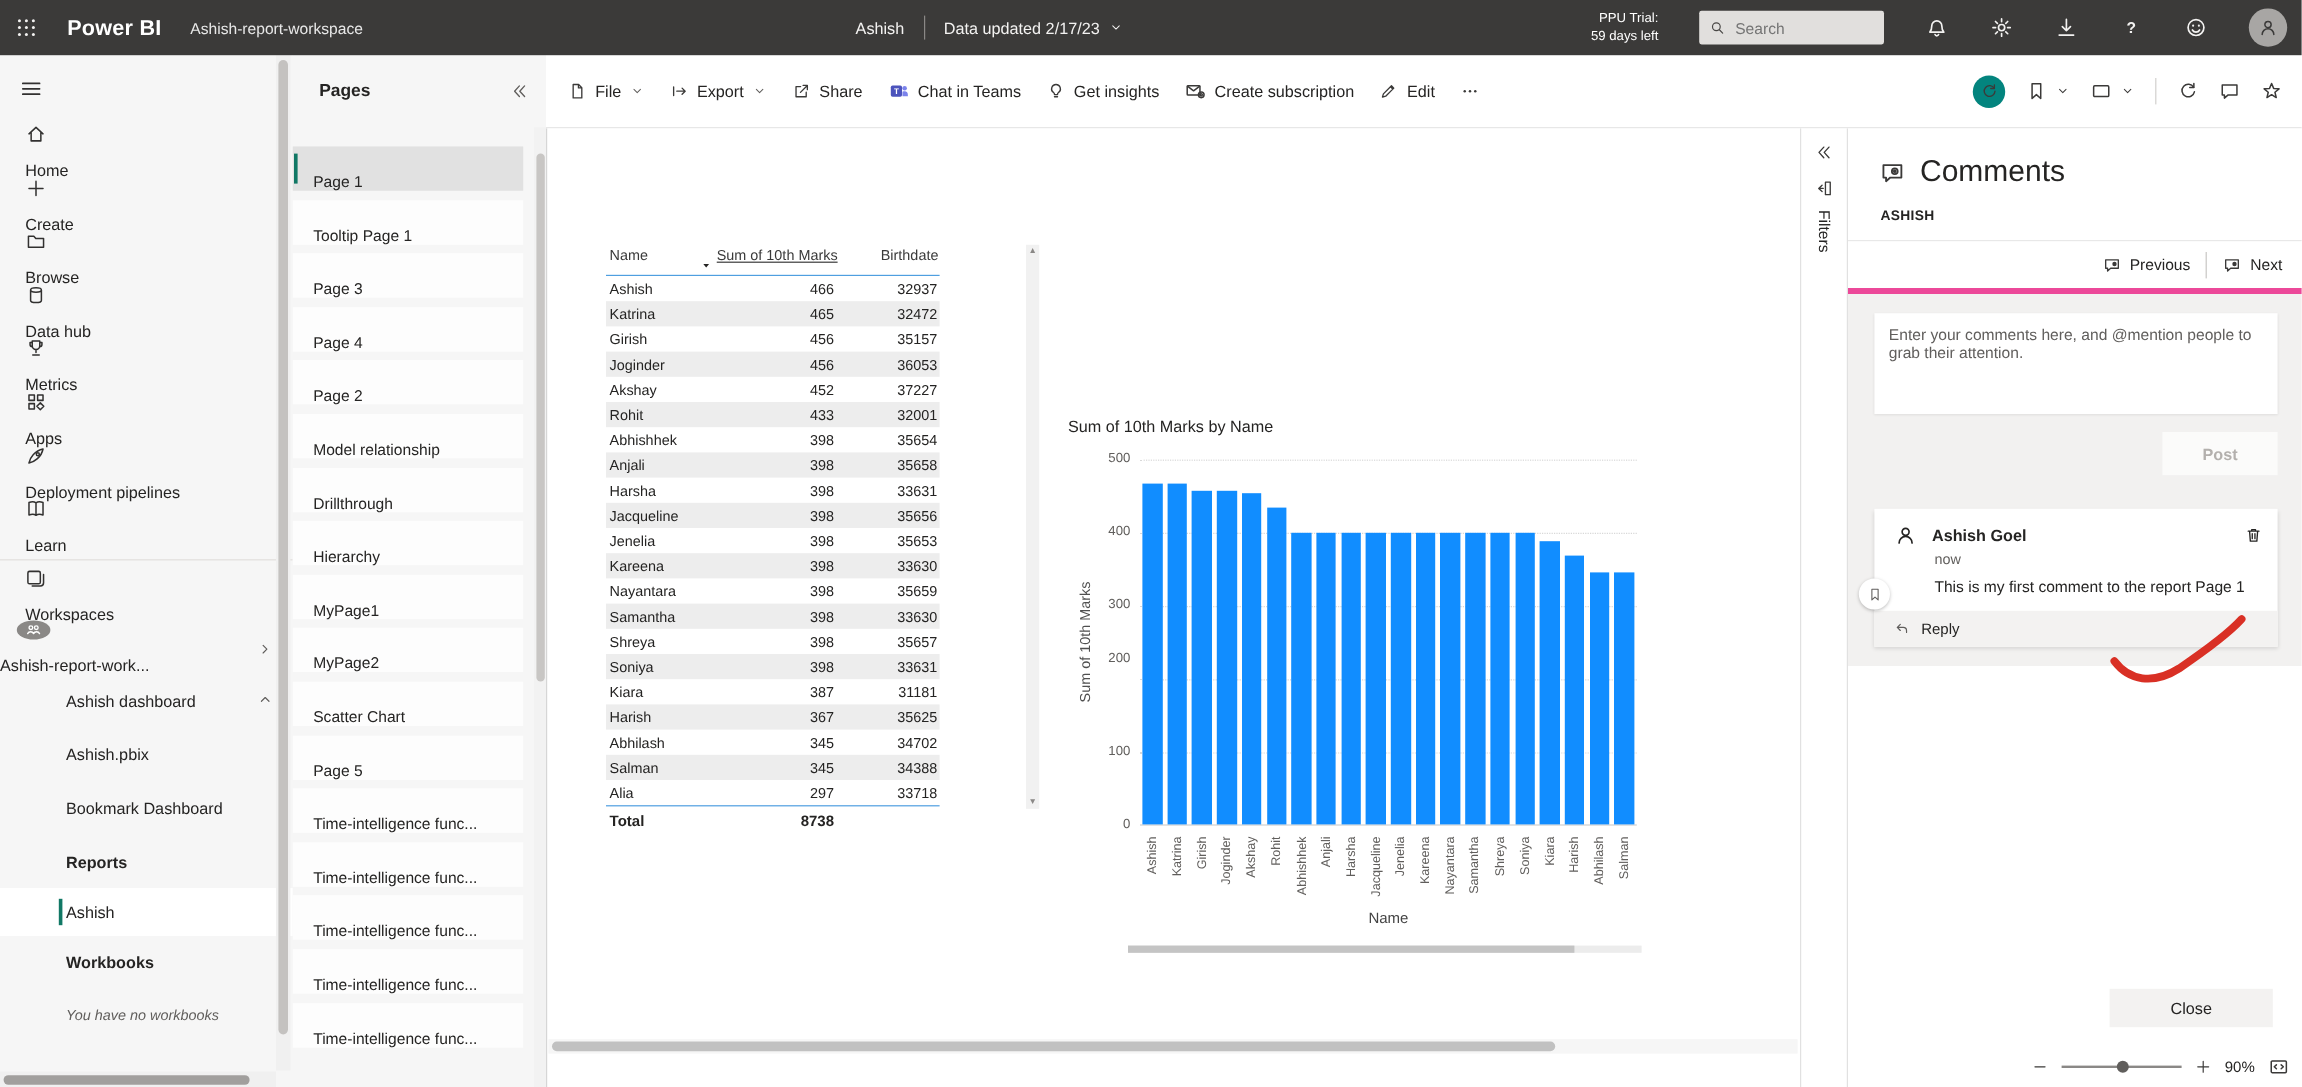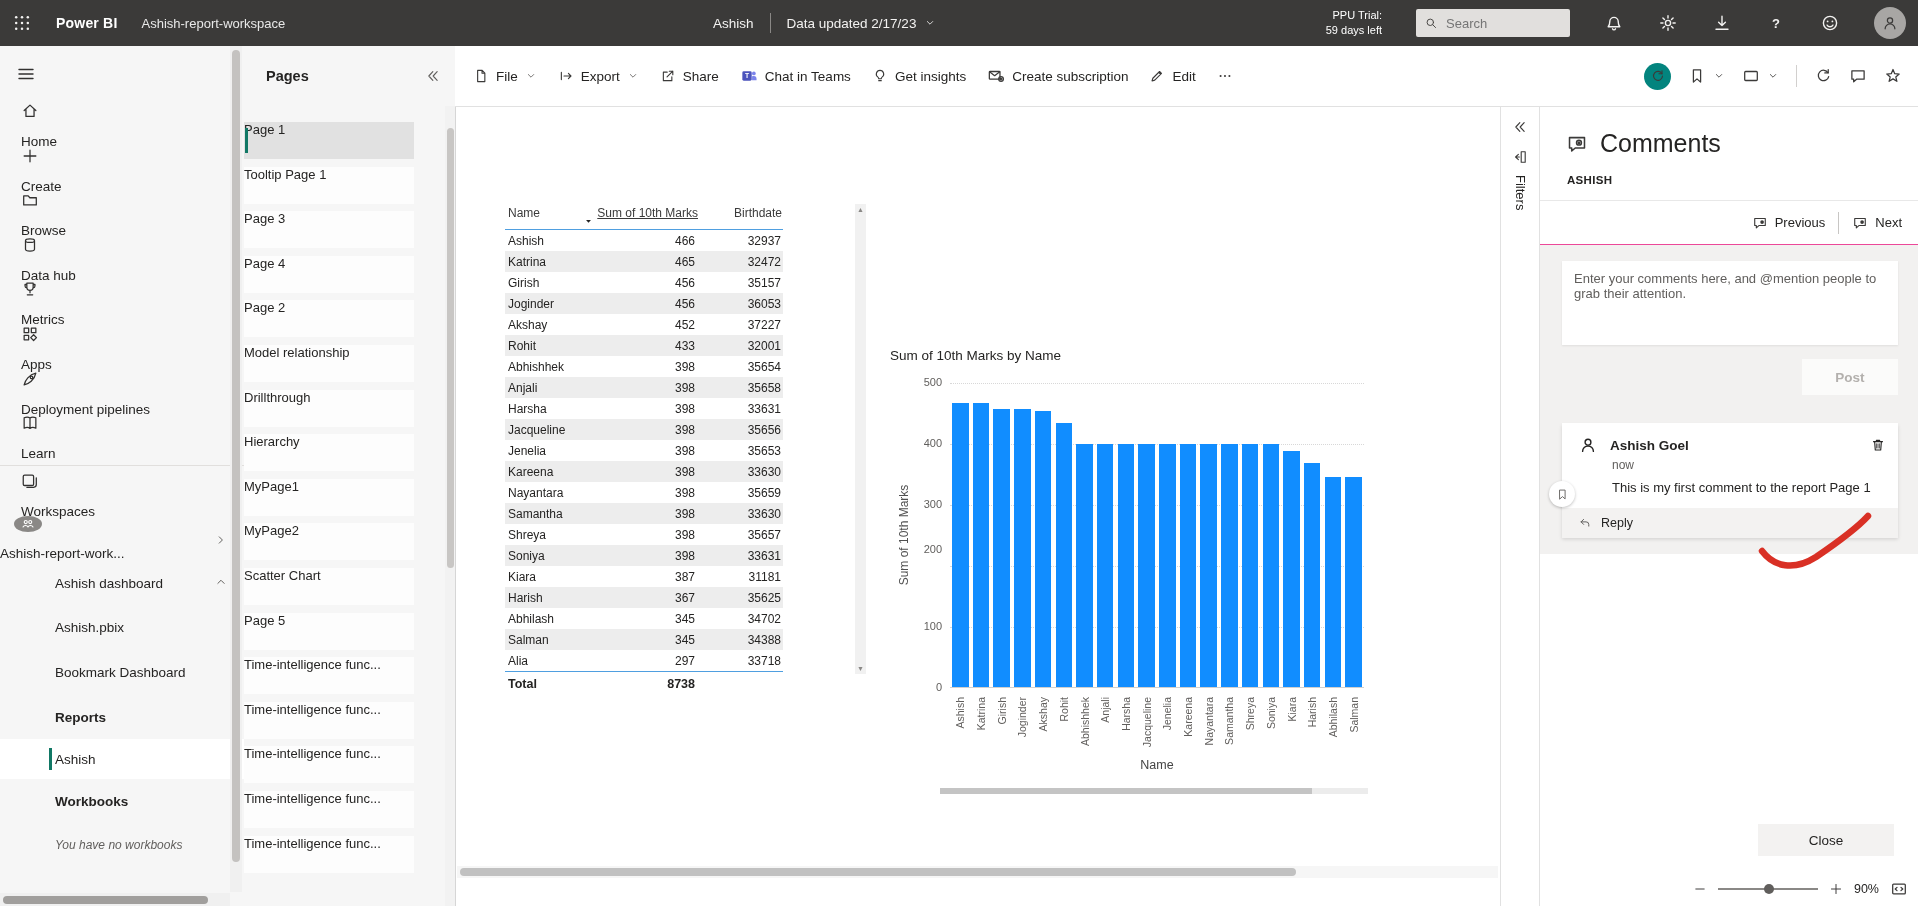--- a/index.html
+++ b/index.html
@@ -17,7 +17,7 @@
   
   #topbar { position:absolute; left:0; top:0; width:1918px; height:46px; background:#3b3a39; color:#f3f2f1; z-index:50; }
   .tb-left { position:absolute; left:0; top:0; height:46px; display:flex; align-items:center; gap:24px; padding-left:12px; }
-  .brand { font-size:14px; font-weight:bold; color:#fff; letter-spacing:.2px; }
+  .brand { font-size:18px; font-weight:bold; color:#fff; letter-spacing:.2px; }
   .wsname { font-size:13px; color:#e8e8e8; }
   .tb-center { position:absolute; left:713px; top:0; height:46px; display:flex; align-items:center; gap:16px; }
   .tb-center .rpt { font-size:13.5px; }

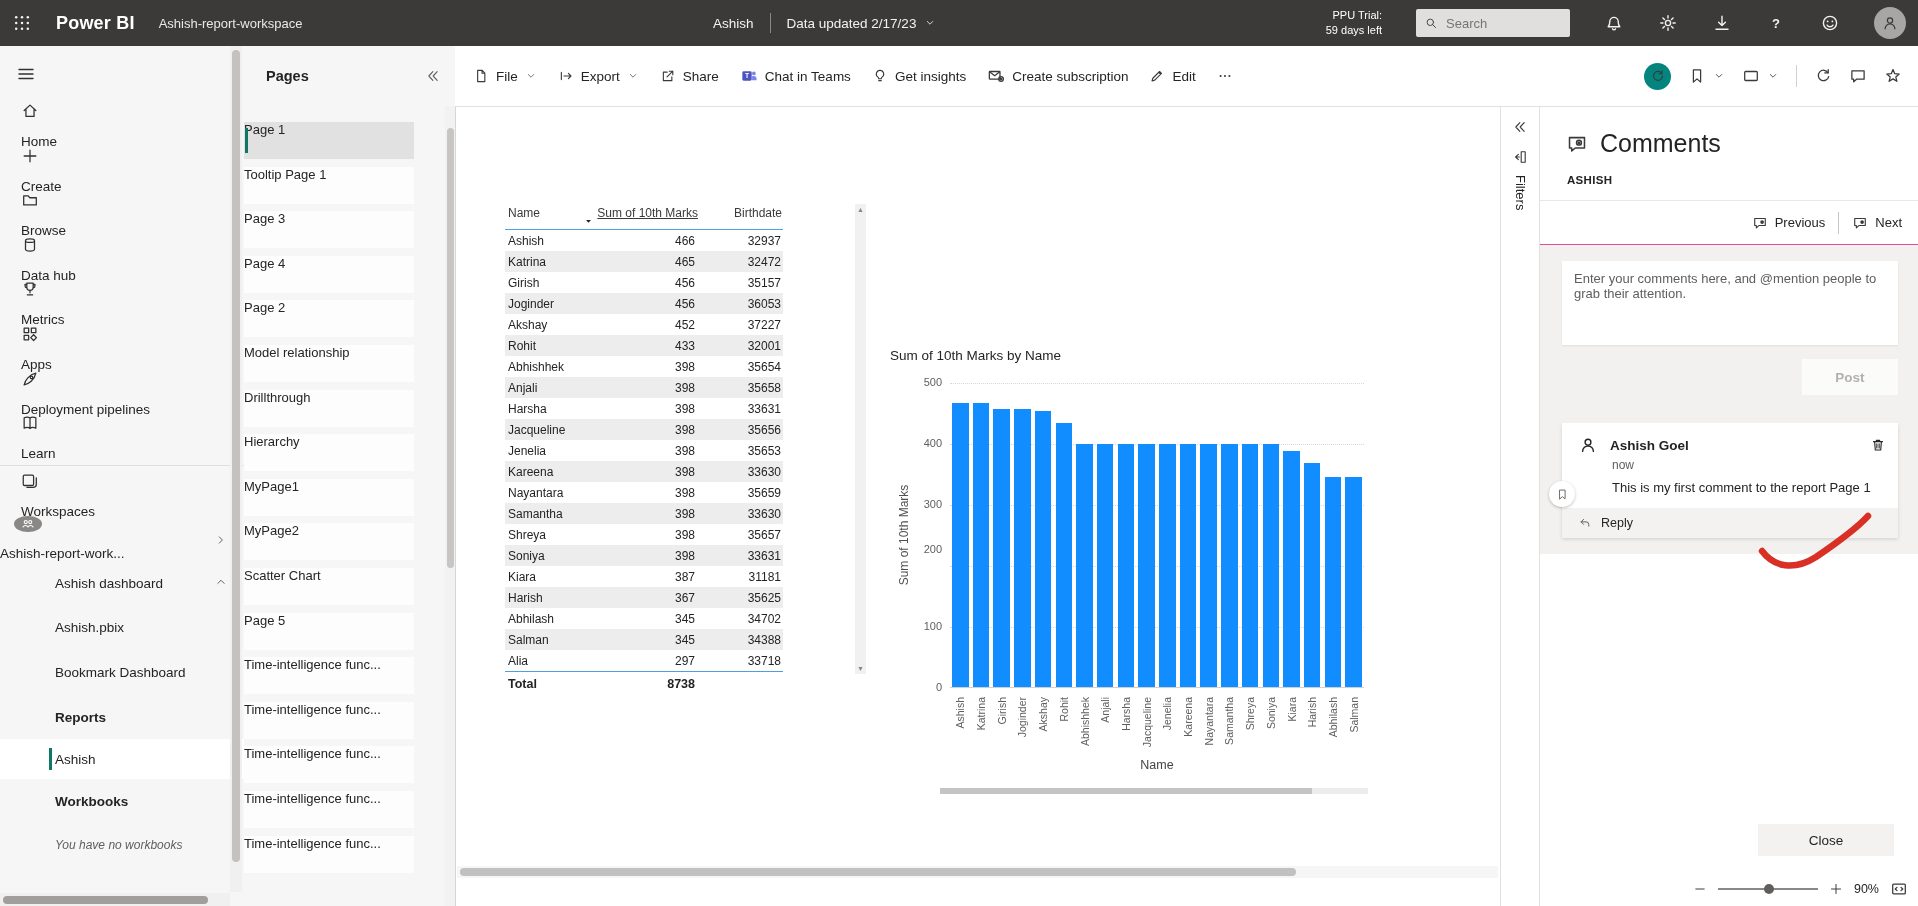--- a/index.html
+++ b/index.html
@@ -56,7 +56,7 @@
   .pages-title { font-size:14.5px; font-weight:bold; }
   .pages-collapse { margin-left:auto; color:#605e5c; }
   #pages-items { margin-top:16px; }
-  .page-item { height:37px; margin-bottom:7.6px; display:flex; align-items:flex-start; background:#fdfdfd; font-size:13px; width:170px; position:relative; }
+  .page-item { height:37px; margin-bottom:7.6px; display:flex; align-items:flex-end; padding-left:17px; background:#fdfdfd; font-size:13px; width:192px; position:relative; }
   .page-item.sel { background:#e1e1e1; }
   .page-item .selbar { position:absolute; left:1px; top:6px; width:3px; height:25px; background:#117865; }
   #pages-vscroll { position:absolute; right:0; top:60px; bottom:0; width:10px; background:#f2f2f2; }

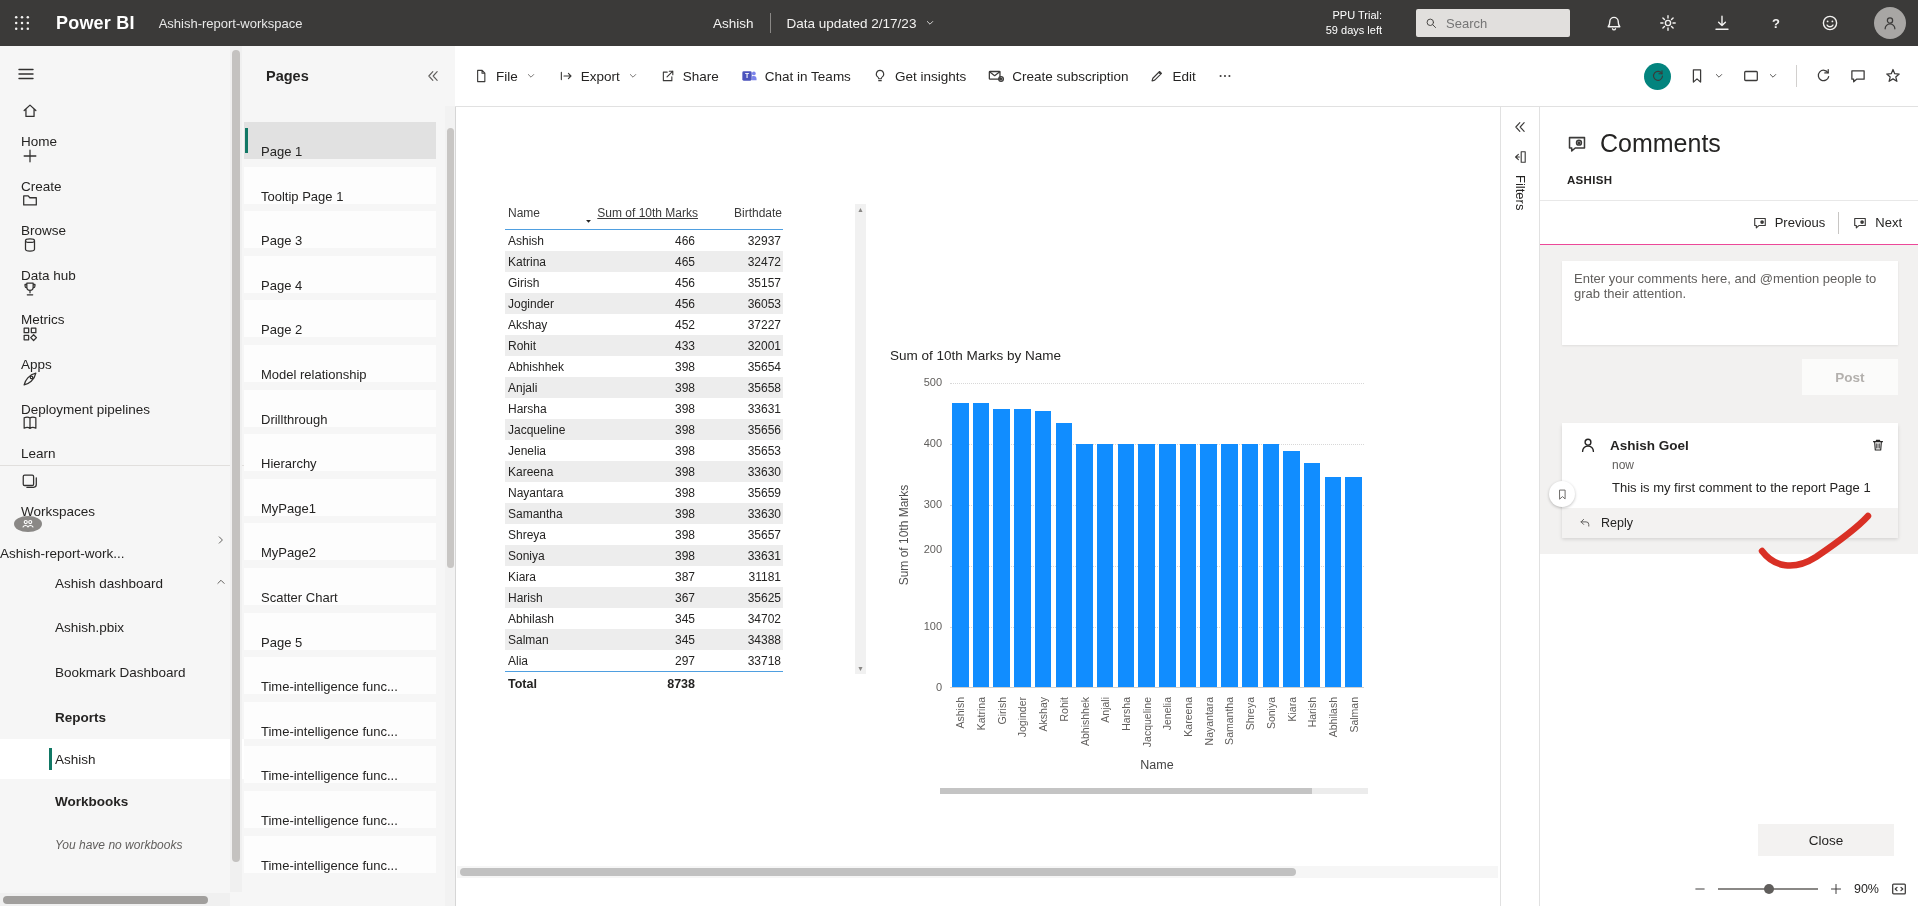--- a/index.html
+++ b/index.html
@@ -120,7 +120,7 @@
   .cm-title { font-size:25px; }
   .cm-scope { margin:16px 0 0 27px; font-size:11.5px; font-weight:bold; letter-spacing:.3px; }
   .cm-div { border-top:1px solid #e8e8e8; margin-top:14px; }
-  .cm-prevnext { height:44px; display:flex; justify-content:flex-end; align-items:center; gap:13px; padding-right:16px; border-bottom:1px solid #ec4899; }
+  .cm-prevnext { height:44px; display:flex; justify-content:flex-end; align-items:center; gap:13px; padding-right:16px; border-bottom:5px solid #ec4899; }
   .cm-navbtn { display:flex; align-items:center; gap:7px; font-size:13px; }
   .cm-navbtn .ic { color:#3b3a39; }
   .cm-vdiv { width:1px; height:22px; background:#c8c6c4; }

